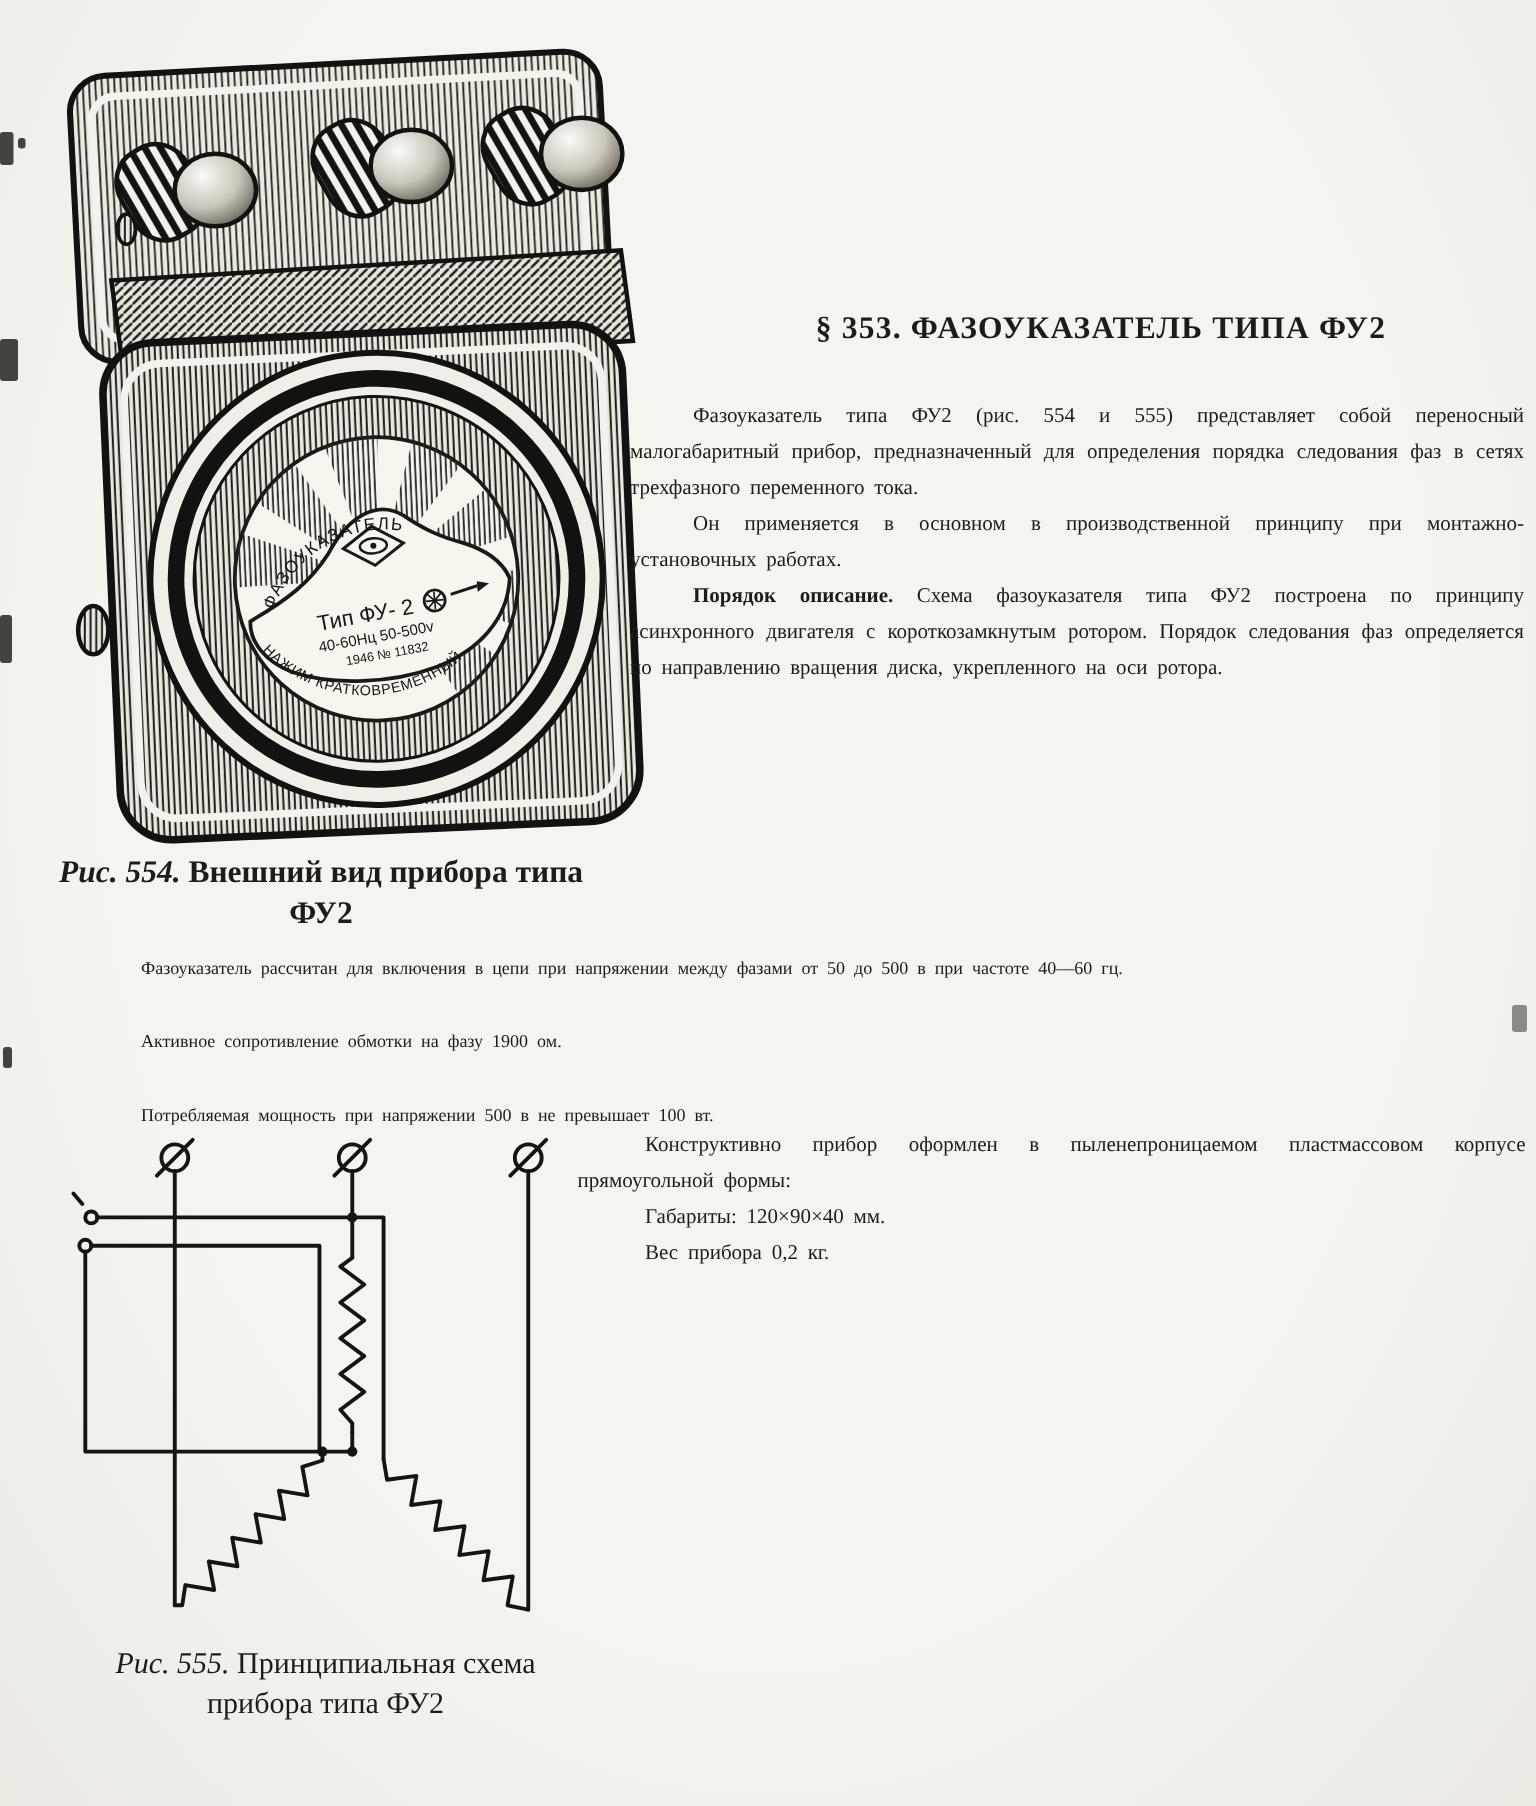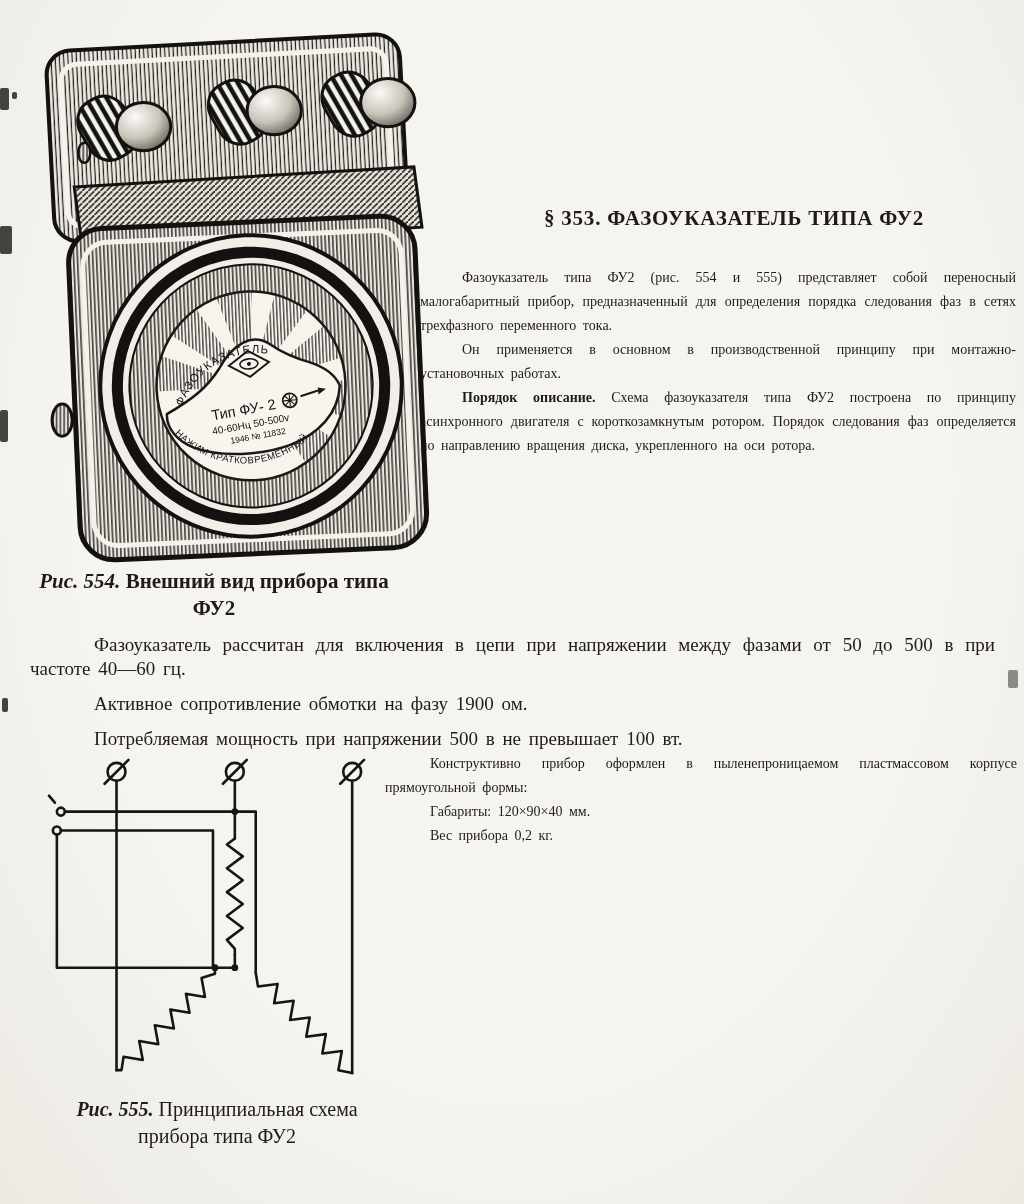--- a/index.html
+++ b/index.html
@@ -29,7 +29,7 @@
   .lead-bold{font-weight:bold;}
   .specs{
     position:absolute;left:30px;top:633px;width:965px;
-    font-size:19px;line-height:24px;text-align:justify;word-spacing:3px;
+    font-size:12px;line-height:24px;text-align:justify;word-spacing:3px;
   }
   .specs p{margin:0;text-indent:64px;}
   .specs p + p{margin-top:11px;}

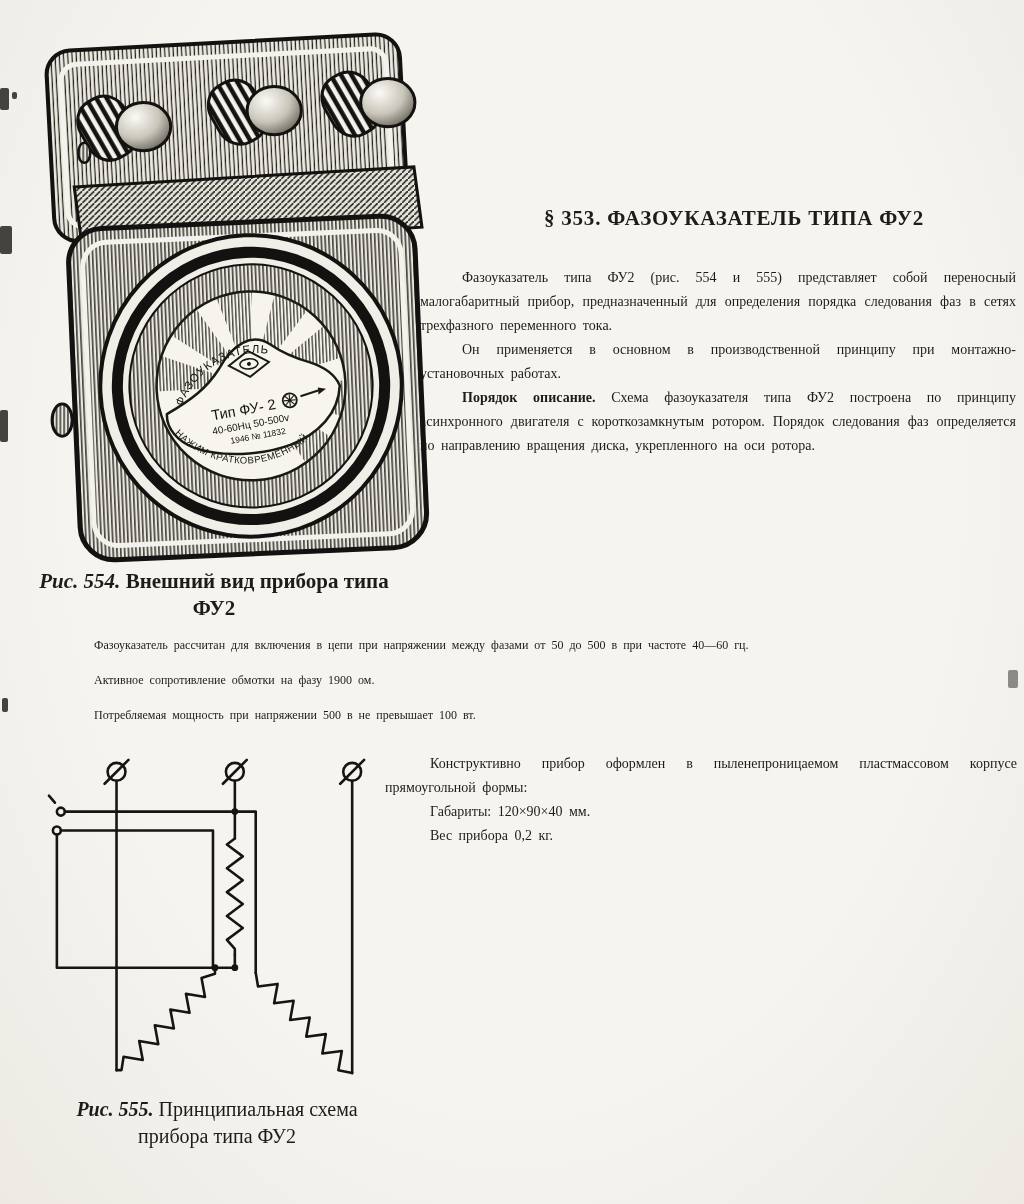--- a/index.html
+++ b/index.html
@@ -32,7 +32,7 @@
     font-size:12px;line-height:24px;text-align:justify;word-spacing:3px;
   }
   .specs p{margin:0;text-indent:64px;}
-  .specs p + p{margin-top:11px;}
+  .specs p + p{margin-top:25px;}
   .construction{
     position:absolute;left:385px;top:752px;width:632px;
     font-size:14px;line-height:24px;text-align:justify;word-spacing:3px;

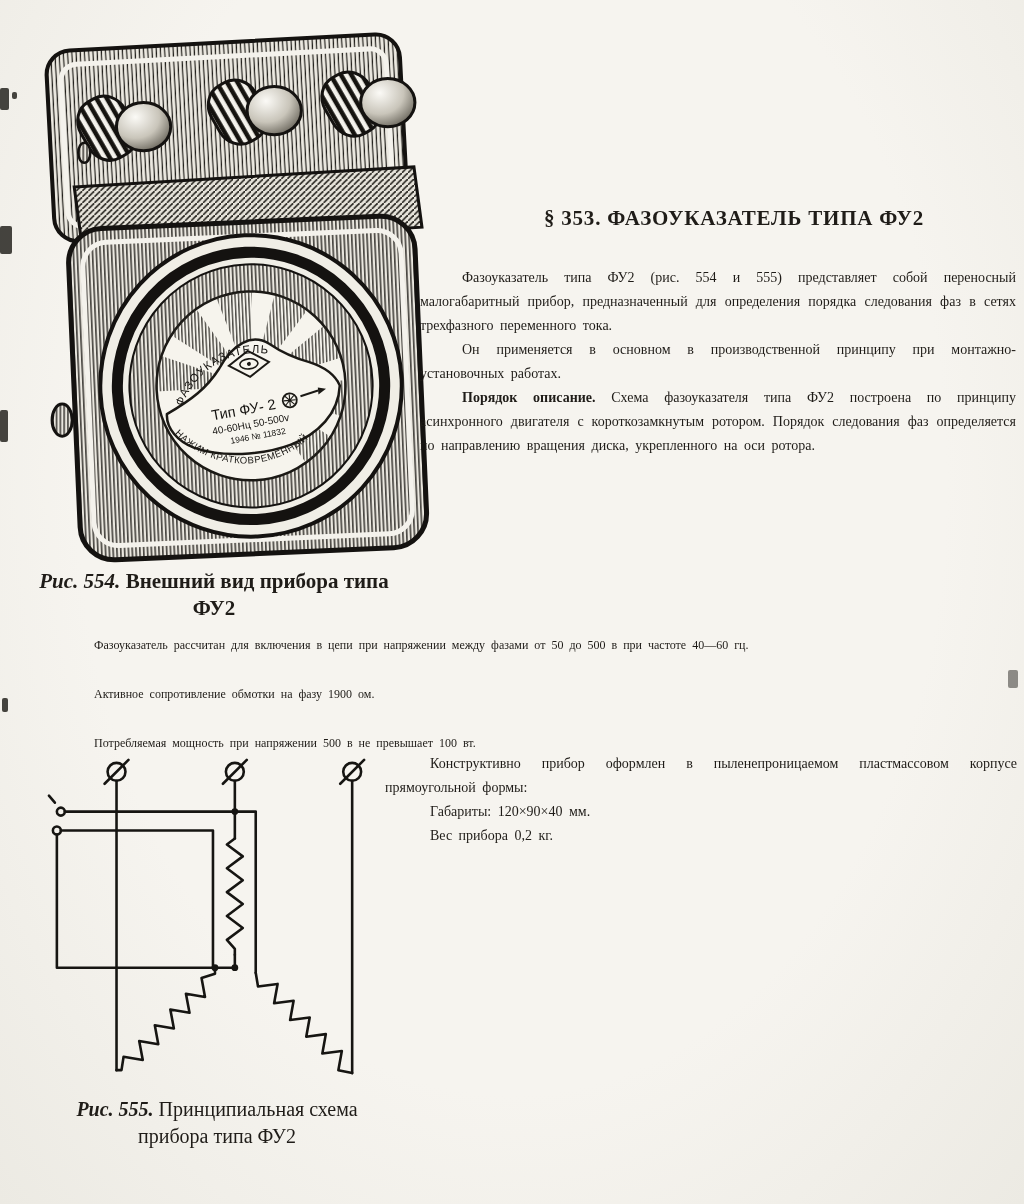--- a/index.html
+++ b/index.html
@@ -48,7 +48,7 @@
     font-size:20px;line-height:27px;
   }
   .cap-prefix{font-style:italic;}
-  .caption-555 .cap-prefix{font-weight:bold;}
+  .caption-555 .cap-prefix{font-weight:normal;}
   
   .fig554{position:absolute;left:28px;top:16px;width:402px;height:548px;}
   .fig555{position:absolute;left:22px;top:744px;width:372px;height:348px;}

